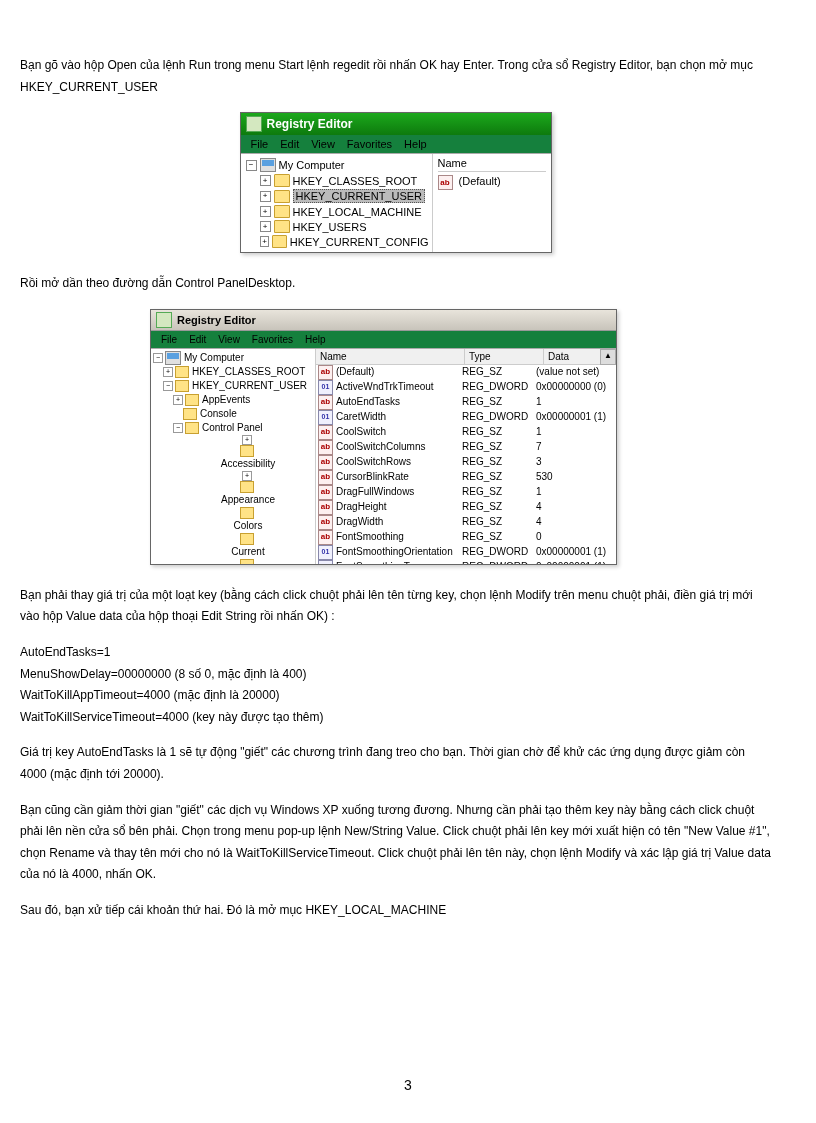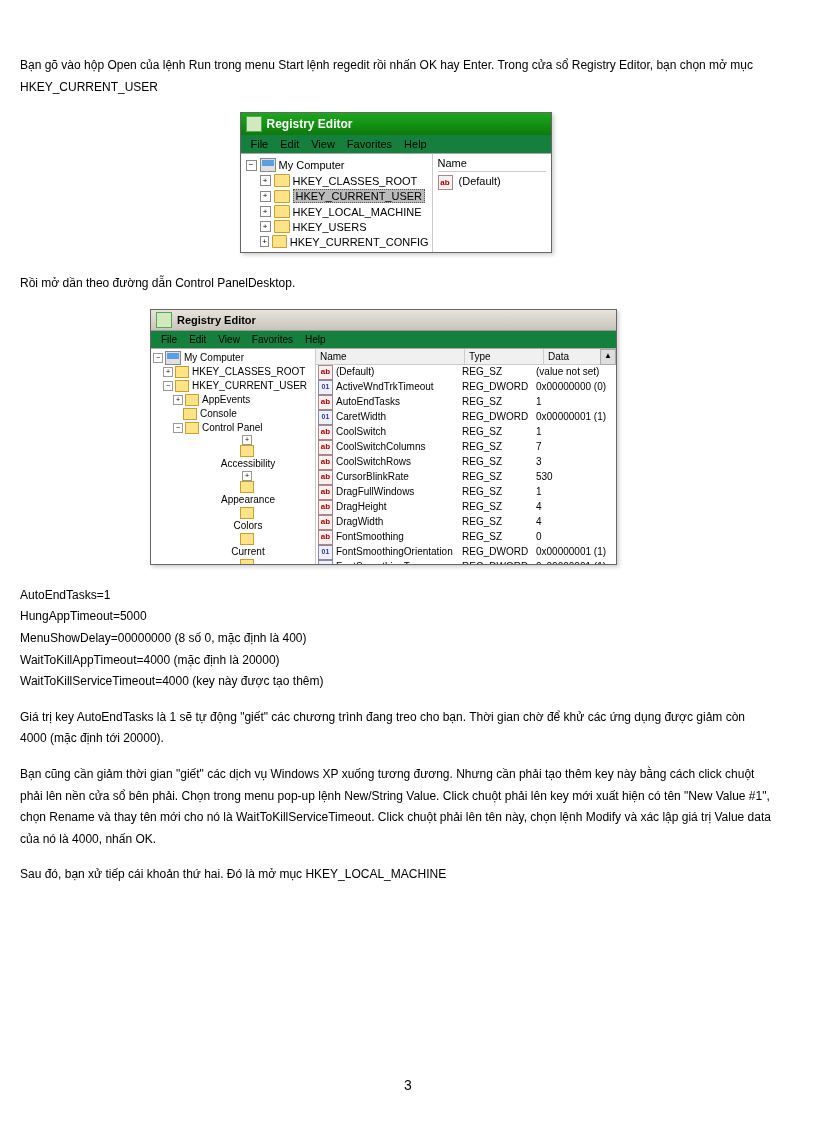--- a/index.html
+++ b/index.html
@@ -562,6 +562,7 @@
     </div>
   </div>
 
+  <div class="para">Bạn phải thay giá trị của một loạt key (bằng cách click chuột phải lên tên từng key, chọn lệnh Modify trên menu chuột phải, điền giá trị mới vào hộp Value data của hộp thoại Edit String rồi nhấn OK) :</div>
 
   <div class="kv-list">
     <div>AutoEndTasks=1</div>

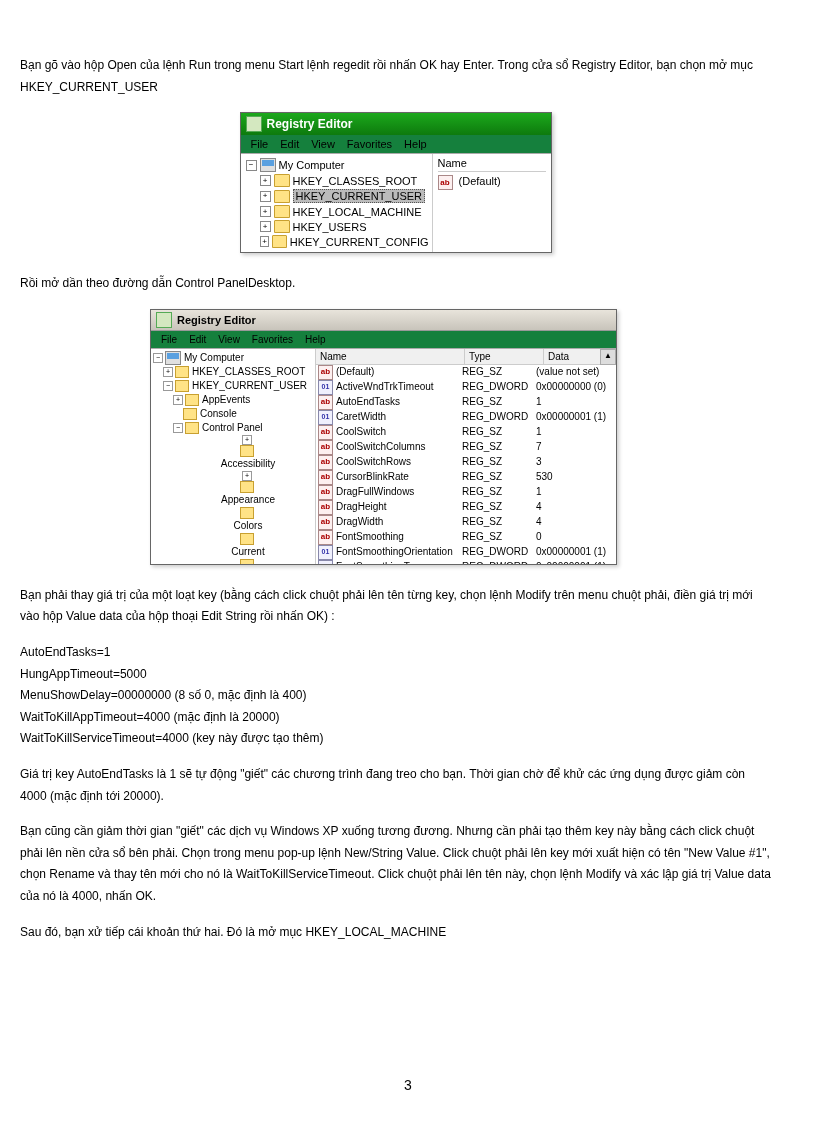--- a/index.html
+++ b/index.html
@@ -566,7 +566,6 @@
 
   <div class="kv-list">
     <div>AutoEndTasks=1</div>
-    <div>HungAppTimeout=5000</div>
     <div>MenuShowDelay=00000000  (8 số 0, mặc định là 400)</div>
     <div>WaitToKillAppTimeout=4000  (mặc định là 20000)</div>
     <div>WaitToKillServiceTimeout=4000   (key này được tạo thêm)</div>

